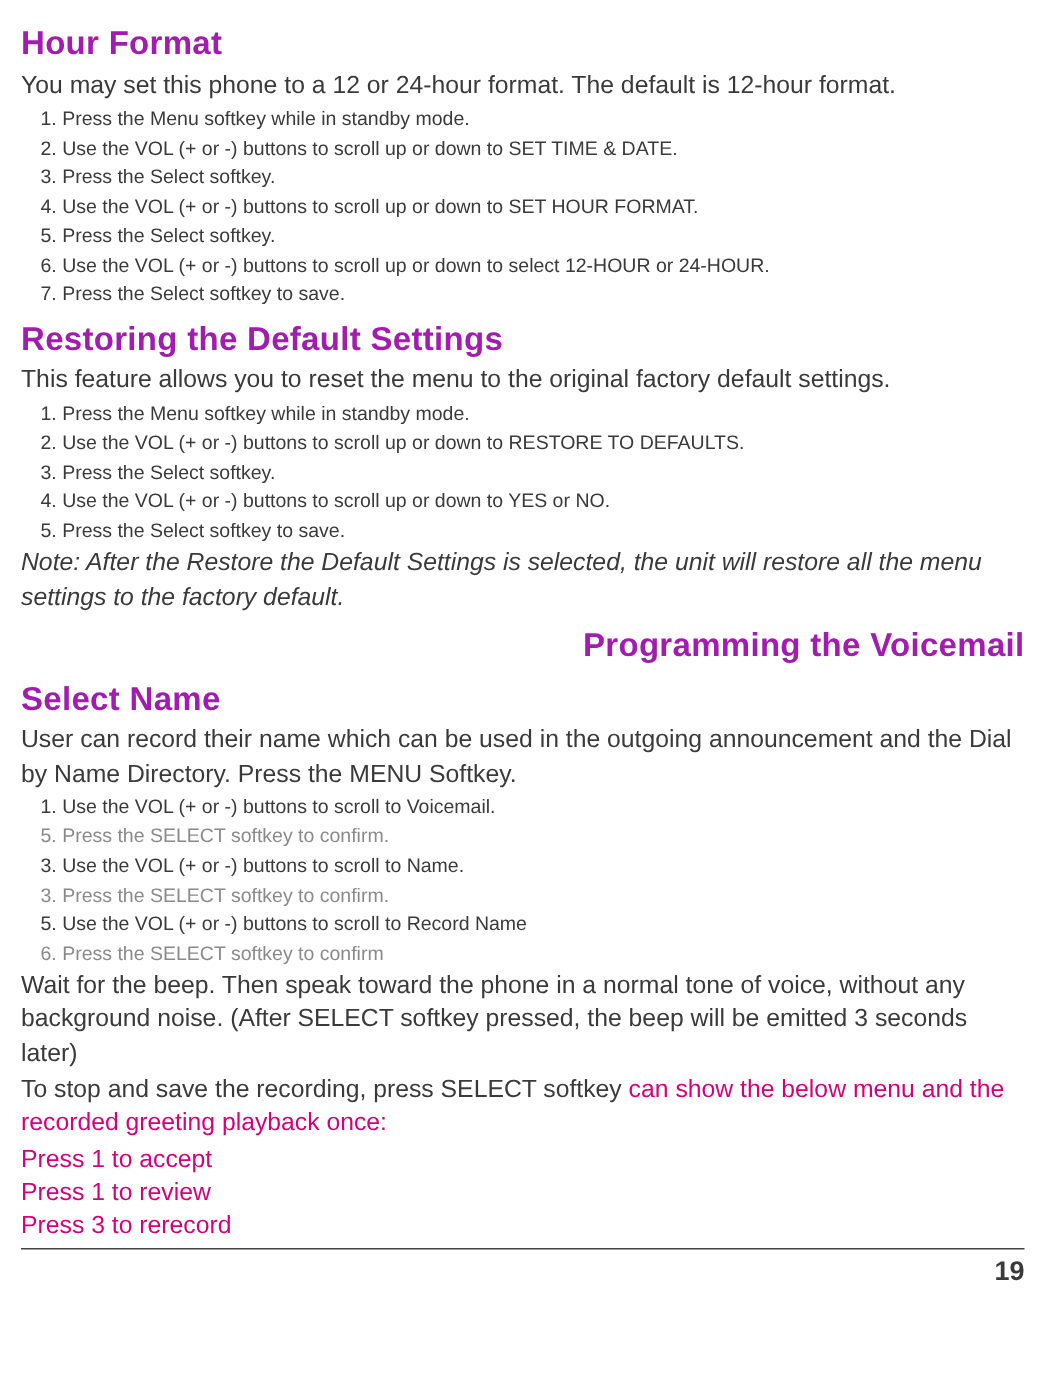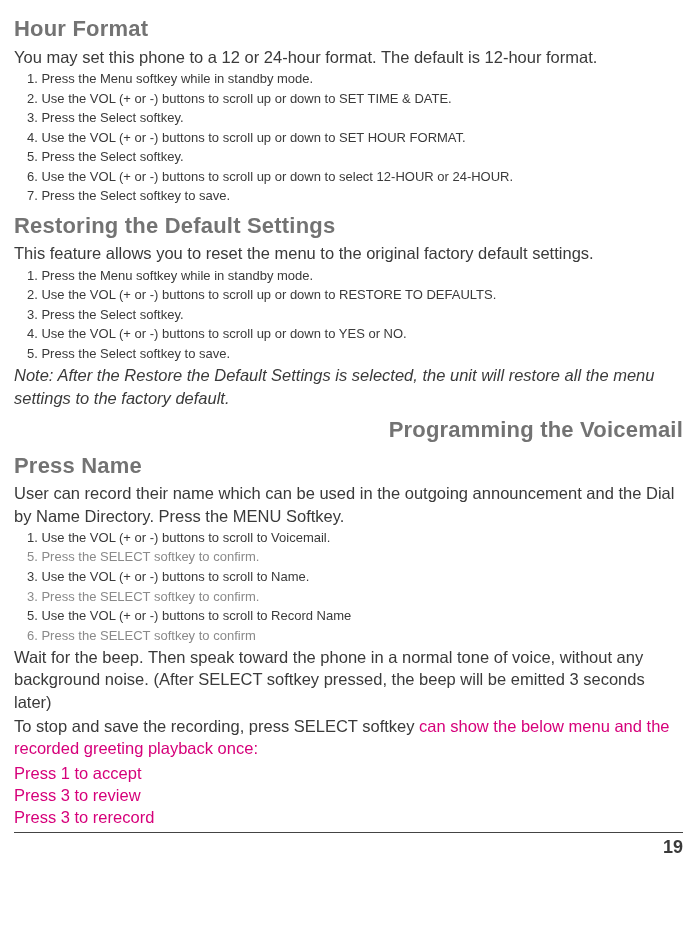--- a/index.html
+++ b/index.html
@@ -15,7 +15,7 @@
     font-size: 22px;
     font-weight: bold;
     margin: 6px 0 2px 0;
-    color: #737373;
+    color: #a21caf;
     font-family: Arial, Helvetica, sans-serif;
     letter-spacing: 0.2px;
   }

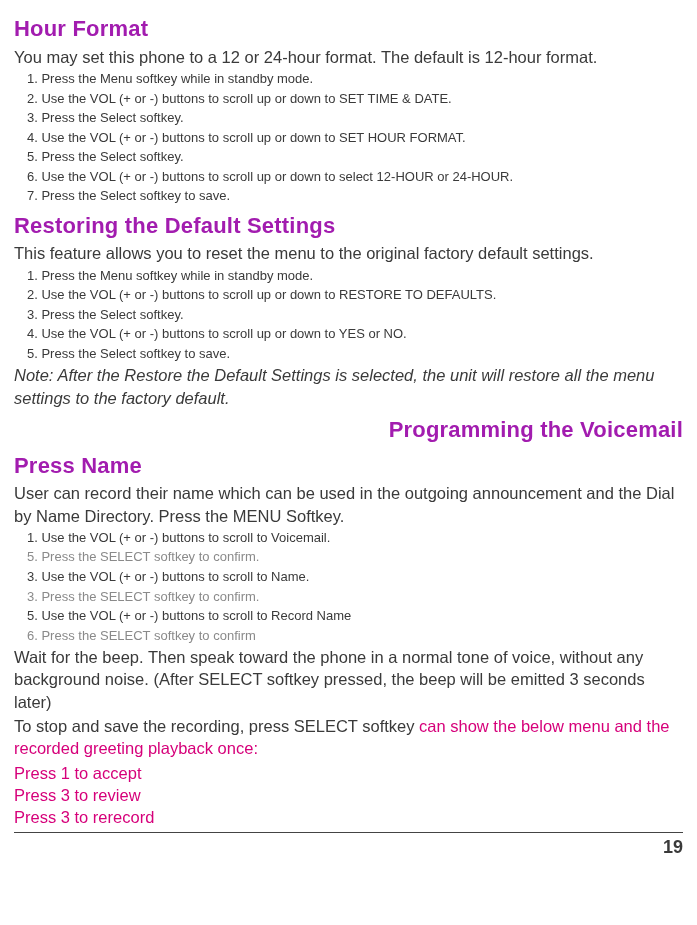--- a/index.html
+++ b/index.html
@@ -78,7 +78,7 @@
 
 <h2 class="section underlined">Programming the Voicemail</h2>
 
-<h2 class="section">Press Name</h2>
+<h2 class="section">Select Name</h2>
 <p class="body">User can record their name which can be used in the outgoing announcement and the Dial by Name Directory. Press the MENU Softkey.</p>
 <div id="rn-steps">
     <p class="step">1. Use the VOL (+ or -) buttons to scroll to Voicemail.</p>

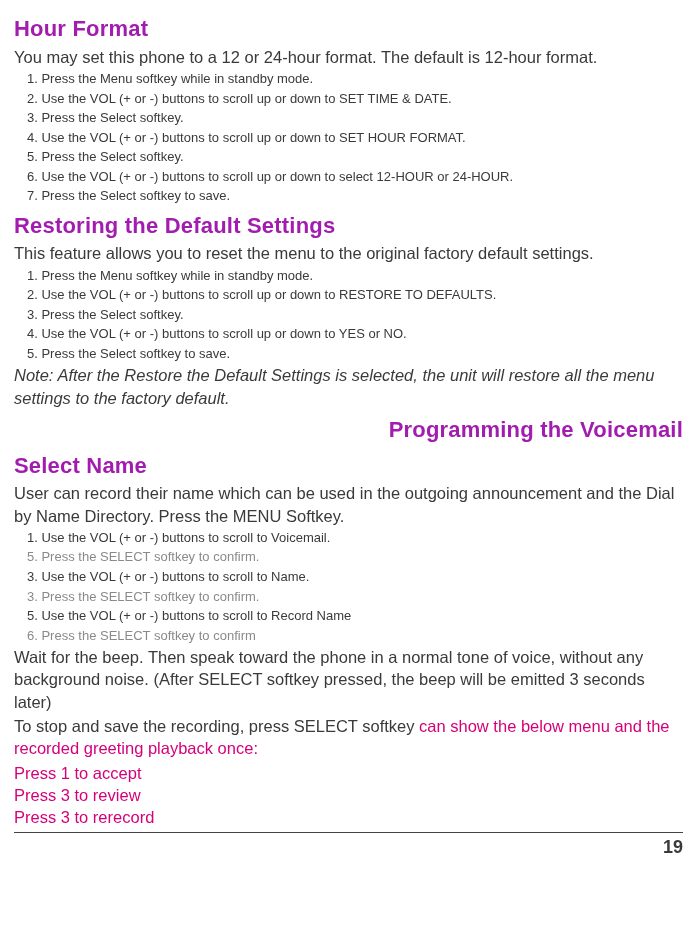--- a/index.html
+++ b/index.html
@@ -94,7 +94,7 @@
 </p>
 <div id="magenta-lines">
     <p class="body magenta" style="margin: 0px;">Press 1 to accept</p>
-    <p class="body magenta" style="margin: 0px;">Press 3 to review</p>
+    <p class="body magenta" style="margin: 0px;">Press 1 to review</p>
     <p class="body magenta" style="margin: 0px;">Press 3 to rerecord</p>
   </div>
 

